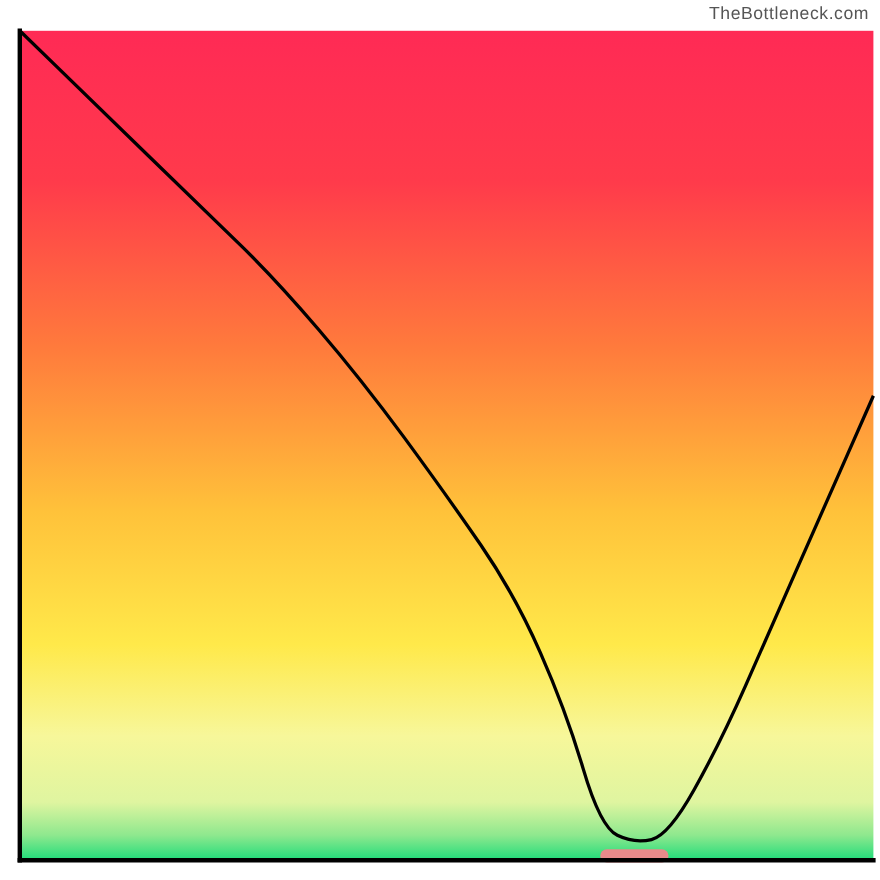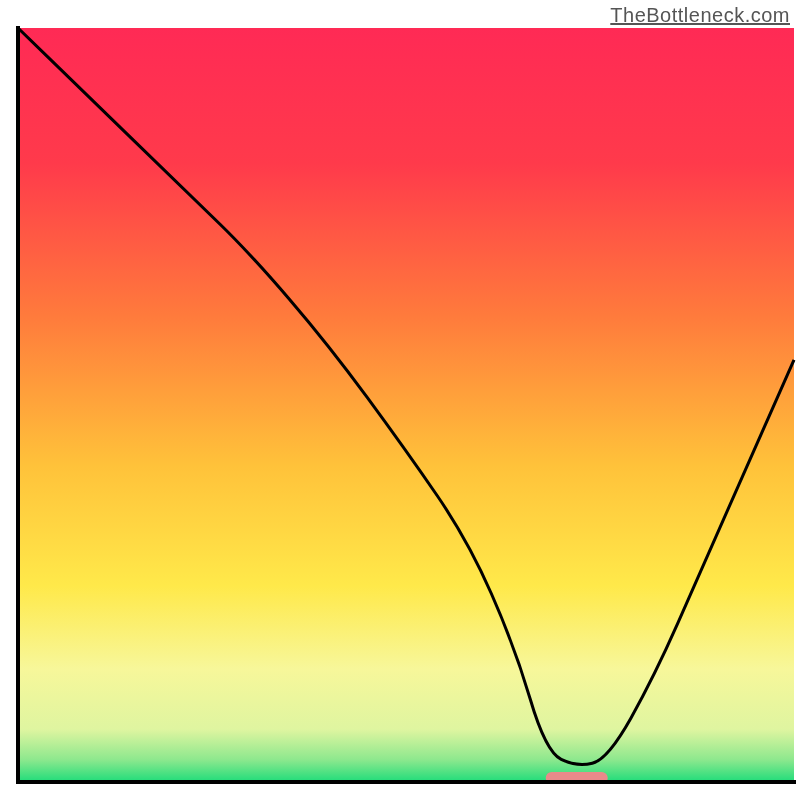--- a/index.html
+++ b/index.html
@@ -20,11 +20,10 @@
     top: 4px;
     right: 10px;
     color: #555555;
-    font-size: 20px;
+    font-size: 16px;
     font-weight: 500;
     letter-spacing: 0.5px;
     z-index: 5;
-    text-decoration: underline;
   }
   svg {
     position: absolute;

